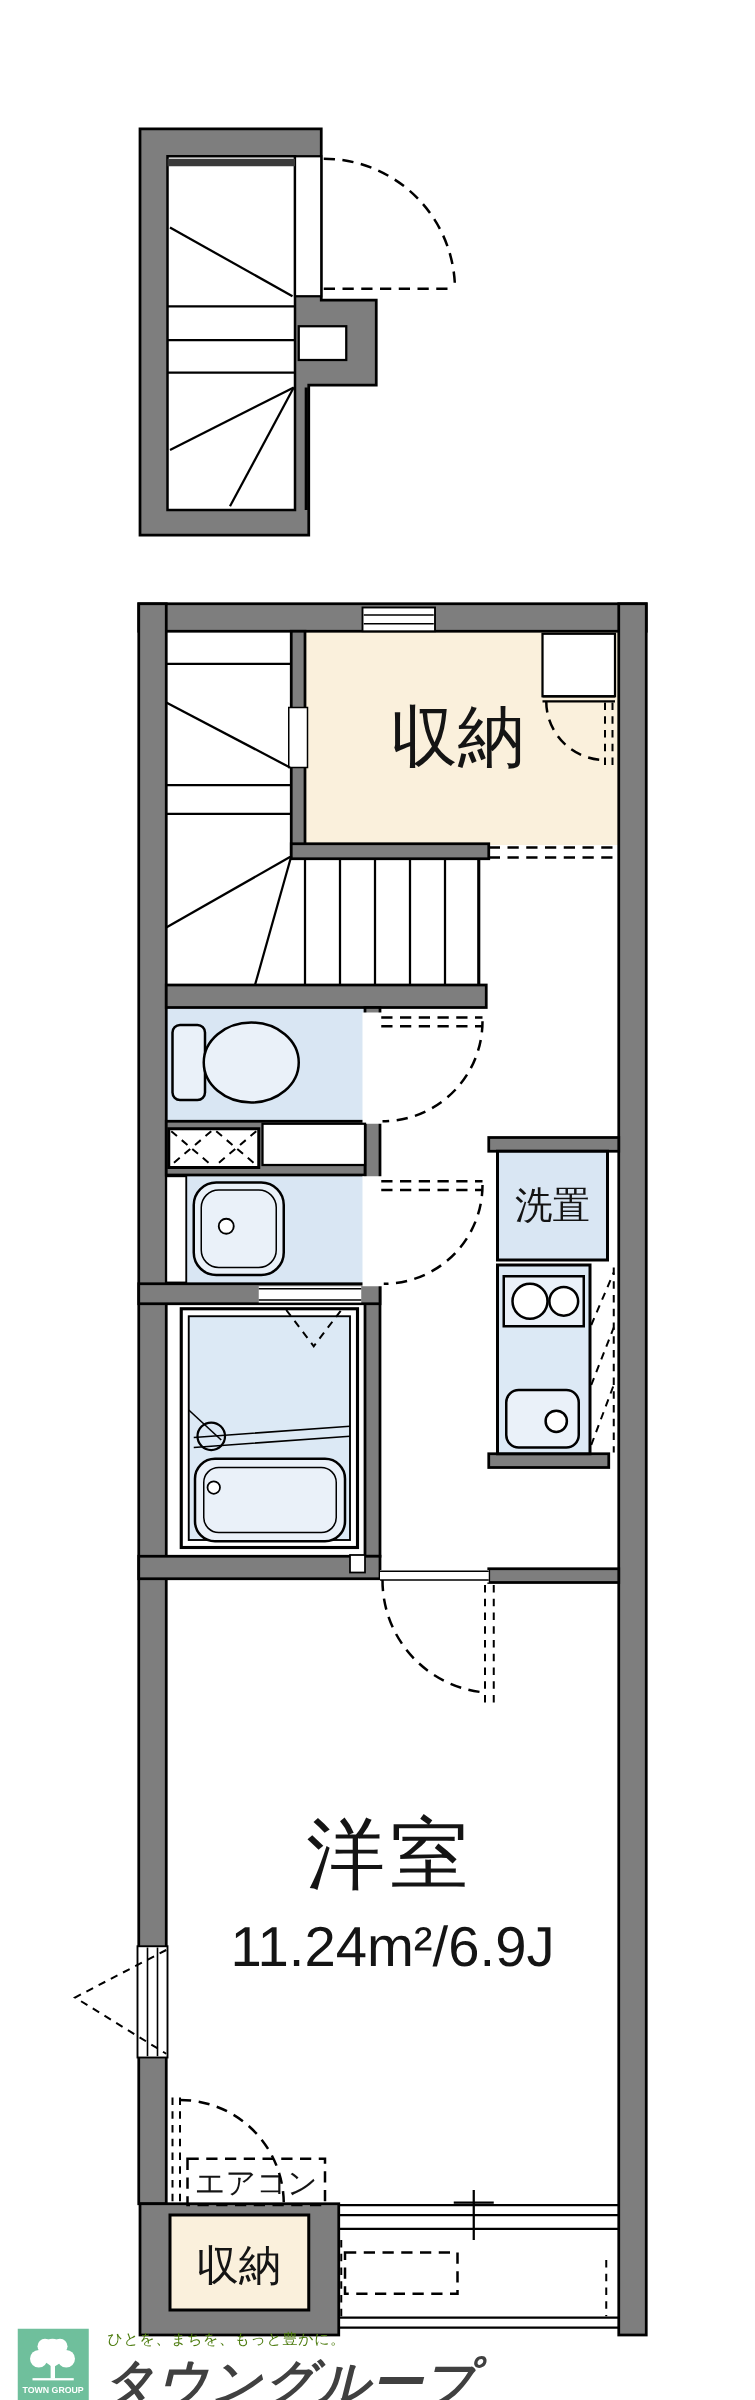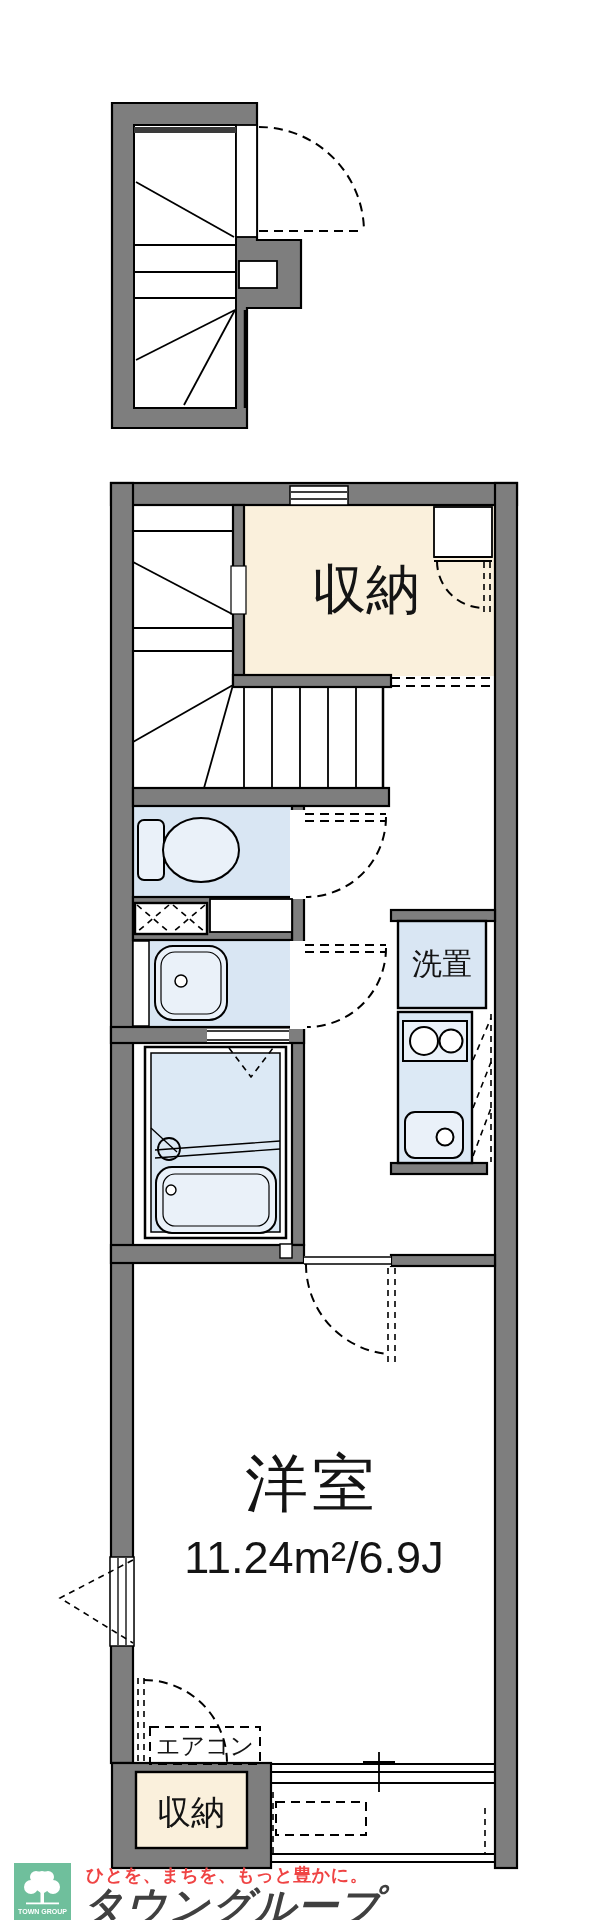--- a/index.html
+++ b/index.html
@@ -17,8 +17,8 @@
   .fix{stroke:#000;stroke-width:2;}
   .lbl{font-family:"Liberation Sans","DejaVu Sans",sans-serif;fill:#141414;
        text-anchor:middle;font-weight:500;}
-  .footer-tagline{position:absolute;left:72px;top:1863px;font-size:18px;font-weight:bold;
-       color:#ef4444;letter-spacing:0.5px;}
+  .footer-tagline{position:absolute;left:72px;top:1863px;font-size:12px;font-weight:normal;
+       color:#4d7c0f;letter-spacing:0.5px;}
   .footer-company{position:absolute;left:68px;top:1879px;font-size:41px;font-weight:bold;
        color:#404040;letter-spacing:1px;font-style:italic;}
   .logo-box{position:absolute;left:0;top:1863px;width:57px;height:57px;background:#6FBF9C;}

